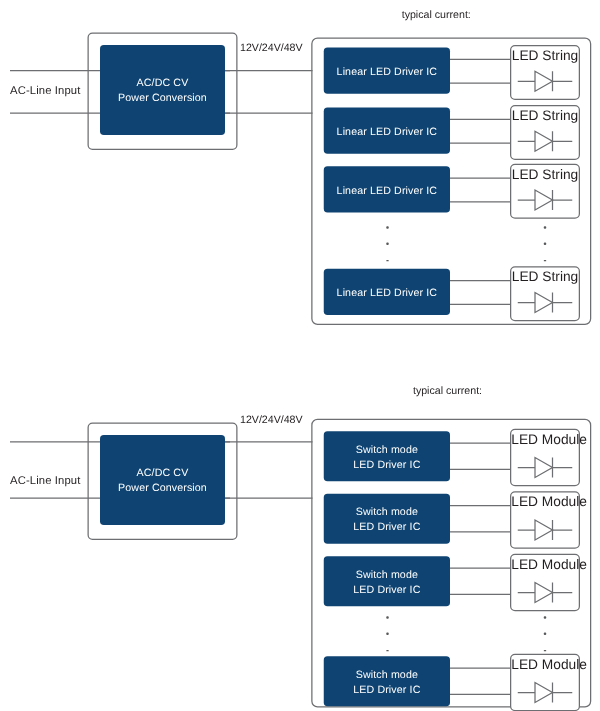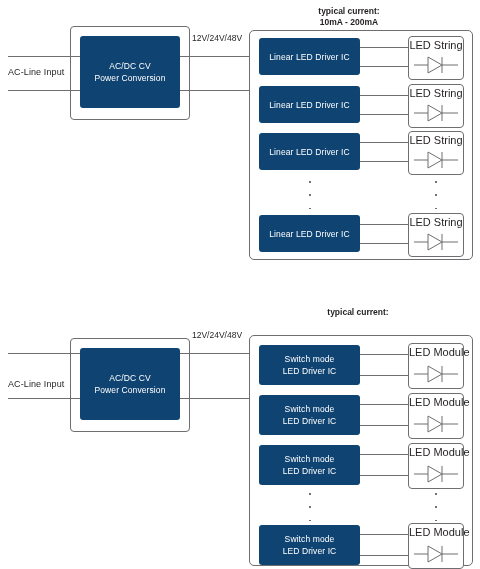--- a/index.html
+++ b/index.html
@@ -78,7 +78,7 @@
     color: #231f20;
     white-space: nowrap;
   }
-  .note span { display: block; font-weight: bold; }
+  .note span { display: block; }
 
   
   .driver-container {

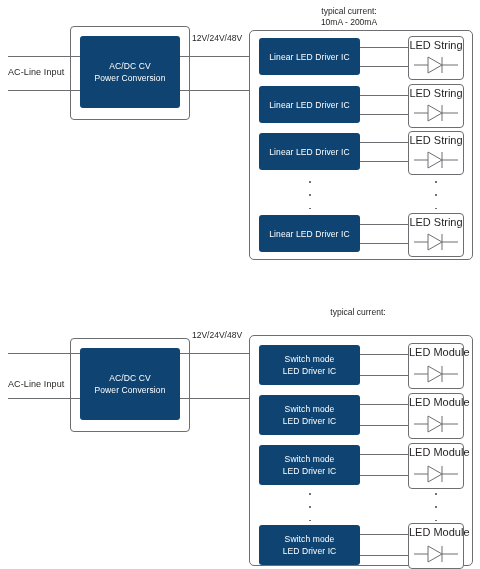--- a/index.html
+++ b/index.html
@@ -172,7 +172,6 @@
 
   <div class="note" style="left:349px; top:6px; width:120px; transform:translateX(-50%);">
     <span>typical current:</span>
-    <span>10mA - 200mA</span>
   </div>
 
   <div class="driver-container" style="left:249px; top:30px; width:222px; height:228px;"></div>

